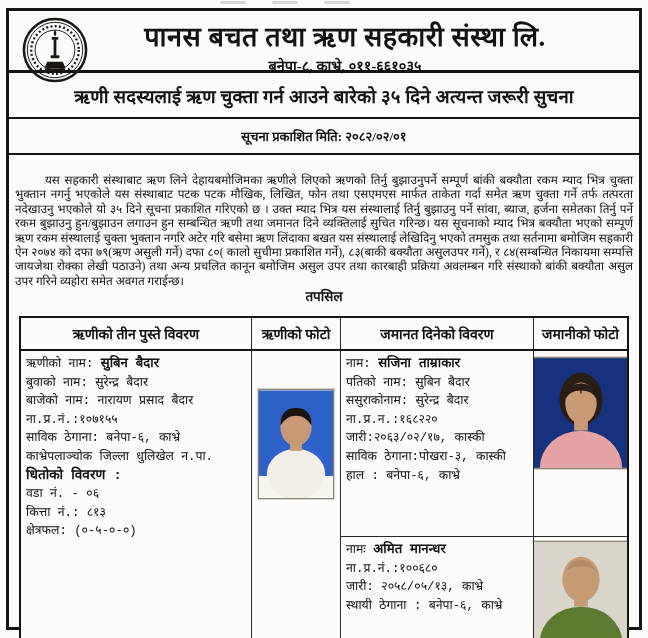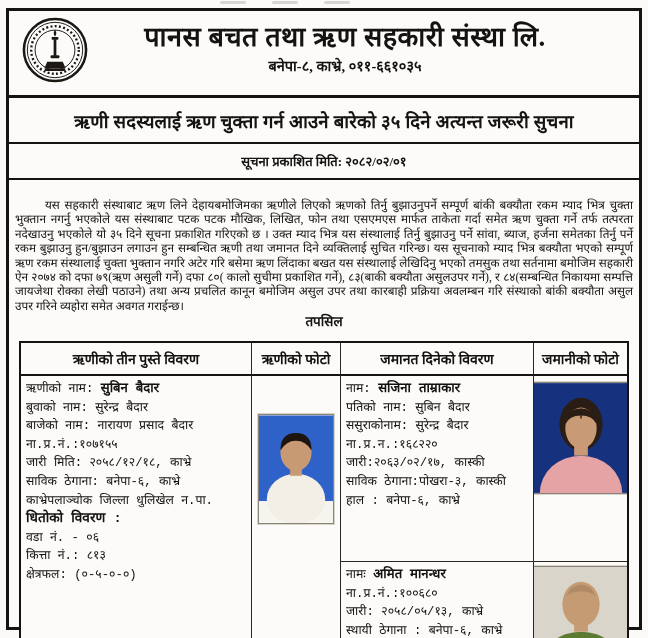--- a/index.html
+++ b/index.html
@@ -21,7 +21,7 @@
   }
 
   
-  .hdr { position:relative; height:84px; flex:none; padding:4px 8px 2px 8px; }
+  .hdr { position:relative; height:59px; flex:none; padding:4px 8px 2px 8px; }
   .seal { position:absolute; left:12px; top:5px; width:68px; height:68px; }
   .hdr-text { text-align:center; padding-left:52px; padding-right:10px; }
   .org-name { font-size:27px; font-weight:bold; letter-spacing:.5px; line-height:36px; margin-top:4px; }

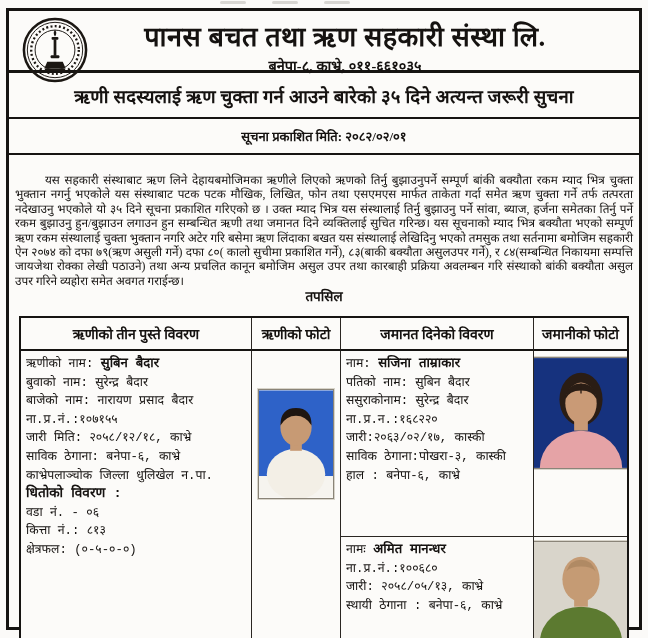--- a/index.html
+++ b/index.html
@@ -126,7 +126,6 @@
         <div class="ln">बुवाको नाम: सुरेन्द्र बैदार</div>
         <div class="ln">बाजेको नाम: नारायण प्रसाद बैदार</div>
         <div class="ln">ना.प्र.नं.:१०७१५५</div>
-        <div class="ln">जारी मिति: २०५८/१२/१८, काभ्रे</div>
         <div class="ln">साविक ठेगाना: बनेपा-६, काभ्रे</div>
         <div class="ln">काभ्रेपलाञ्चोक जिल्ला धुलिखेल न.पा.</div>
         <div class="ln sub-h">धितोको विवरण :</div>

